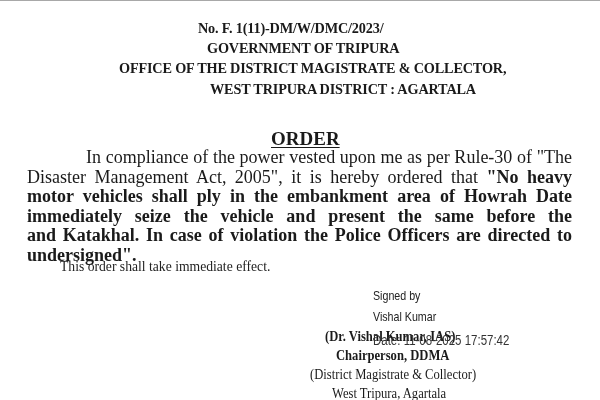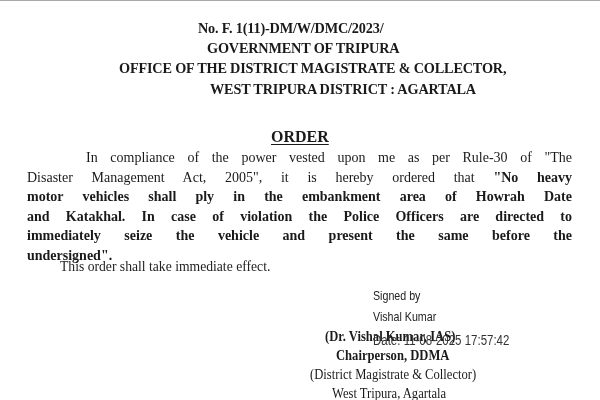--- a/index.html
+++ b/index.html
@@ -35,7 +35,7 @@
       left: 271px;
       top: 127px;
       font-weight: bold;
-      font-size: 16px;
+      font-size: 19px;
       text-decoration: underline;
       text-underline-offset: 2px;
       color: #1a1a1a;

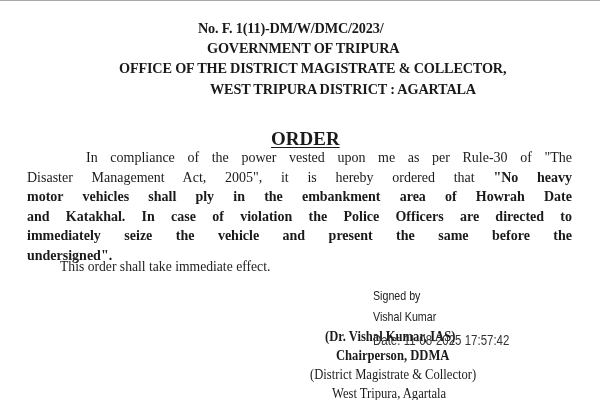--- a/index.html
+++ b/index.html
@@ -45,7 +45,7 @@
       left: 27px;
       top: 147px;
       width: 545px;
-      font-size: 14px;
+      font-size: 18px;
       line-height: 19.5px;
       text-align: justify;
       color: #1a1a1a;

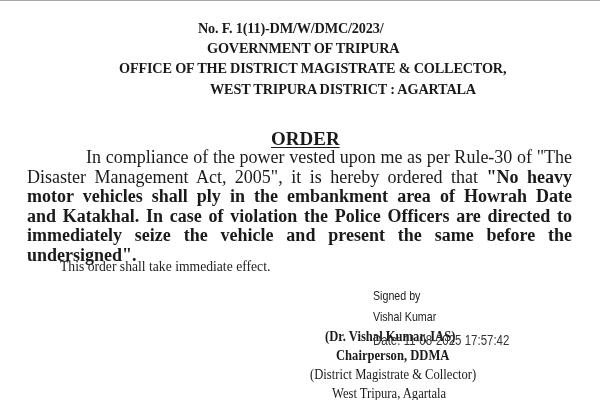--- a/index.html
+++ b/index.html
@@ -114,8 +114,8 @@
     <span class="line" style="padding-left:59px; box-sizing:border-box; width:545px;">In compliance of the power vested upon me as per Rule-30 of "The</span>
     <span class="line"><span>Disaster Management Act, 2005", it is hereby ordered that</span> <span class="bold">"No heavy</span></span>
     <span class="line bold">motor vehicles shall ply in the embankment area of Howrah Date</span>
+    <span class="line bold">immediately seize the vehicle and present the same before the</span>
     <span class="line bold">and Katakhal. In case of violation the Police Officers are directed to</span>
-    <span class="line bold">immediately seize the vehicle and present the same before the</span>
     <span class="bold" style="display:block;">undersigned".</span>
   </div>
 

